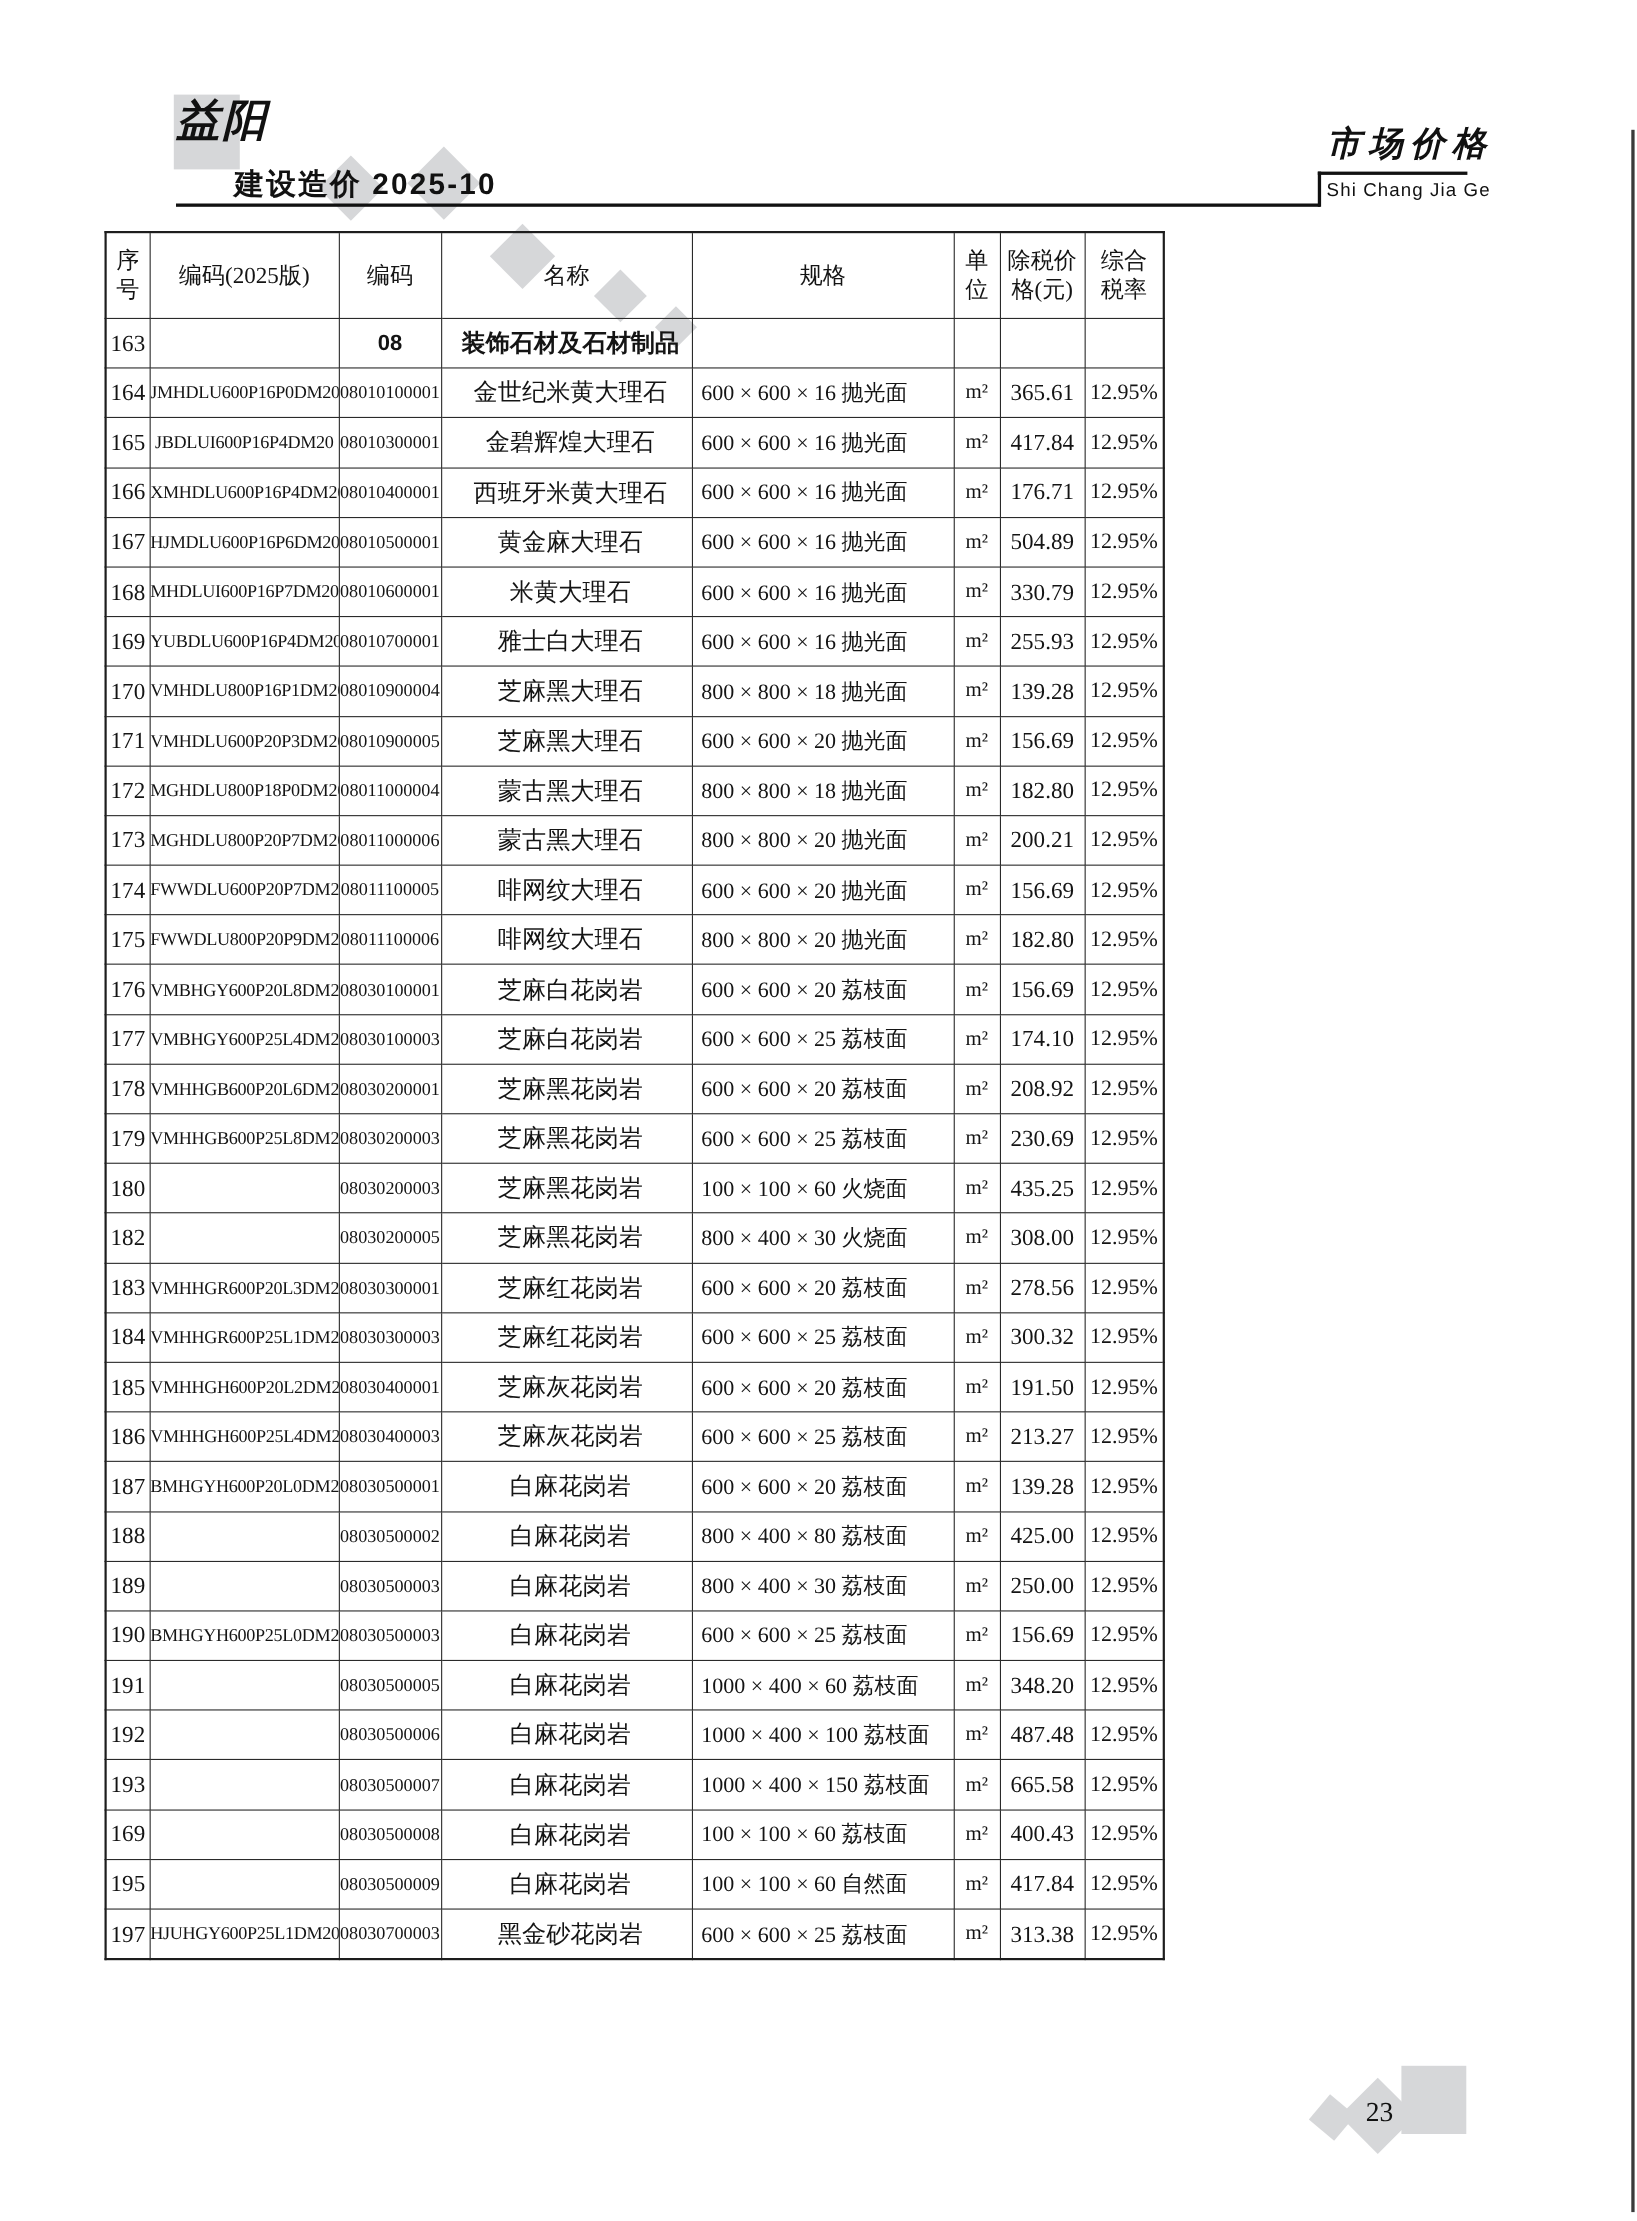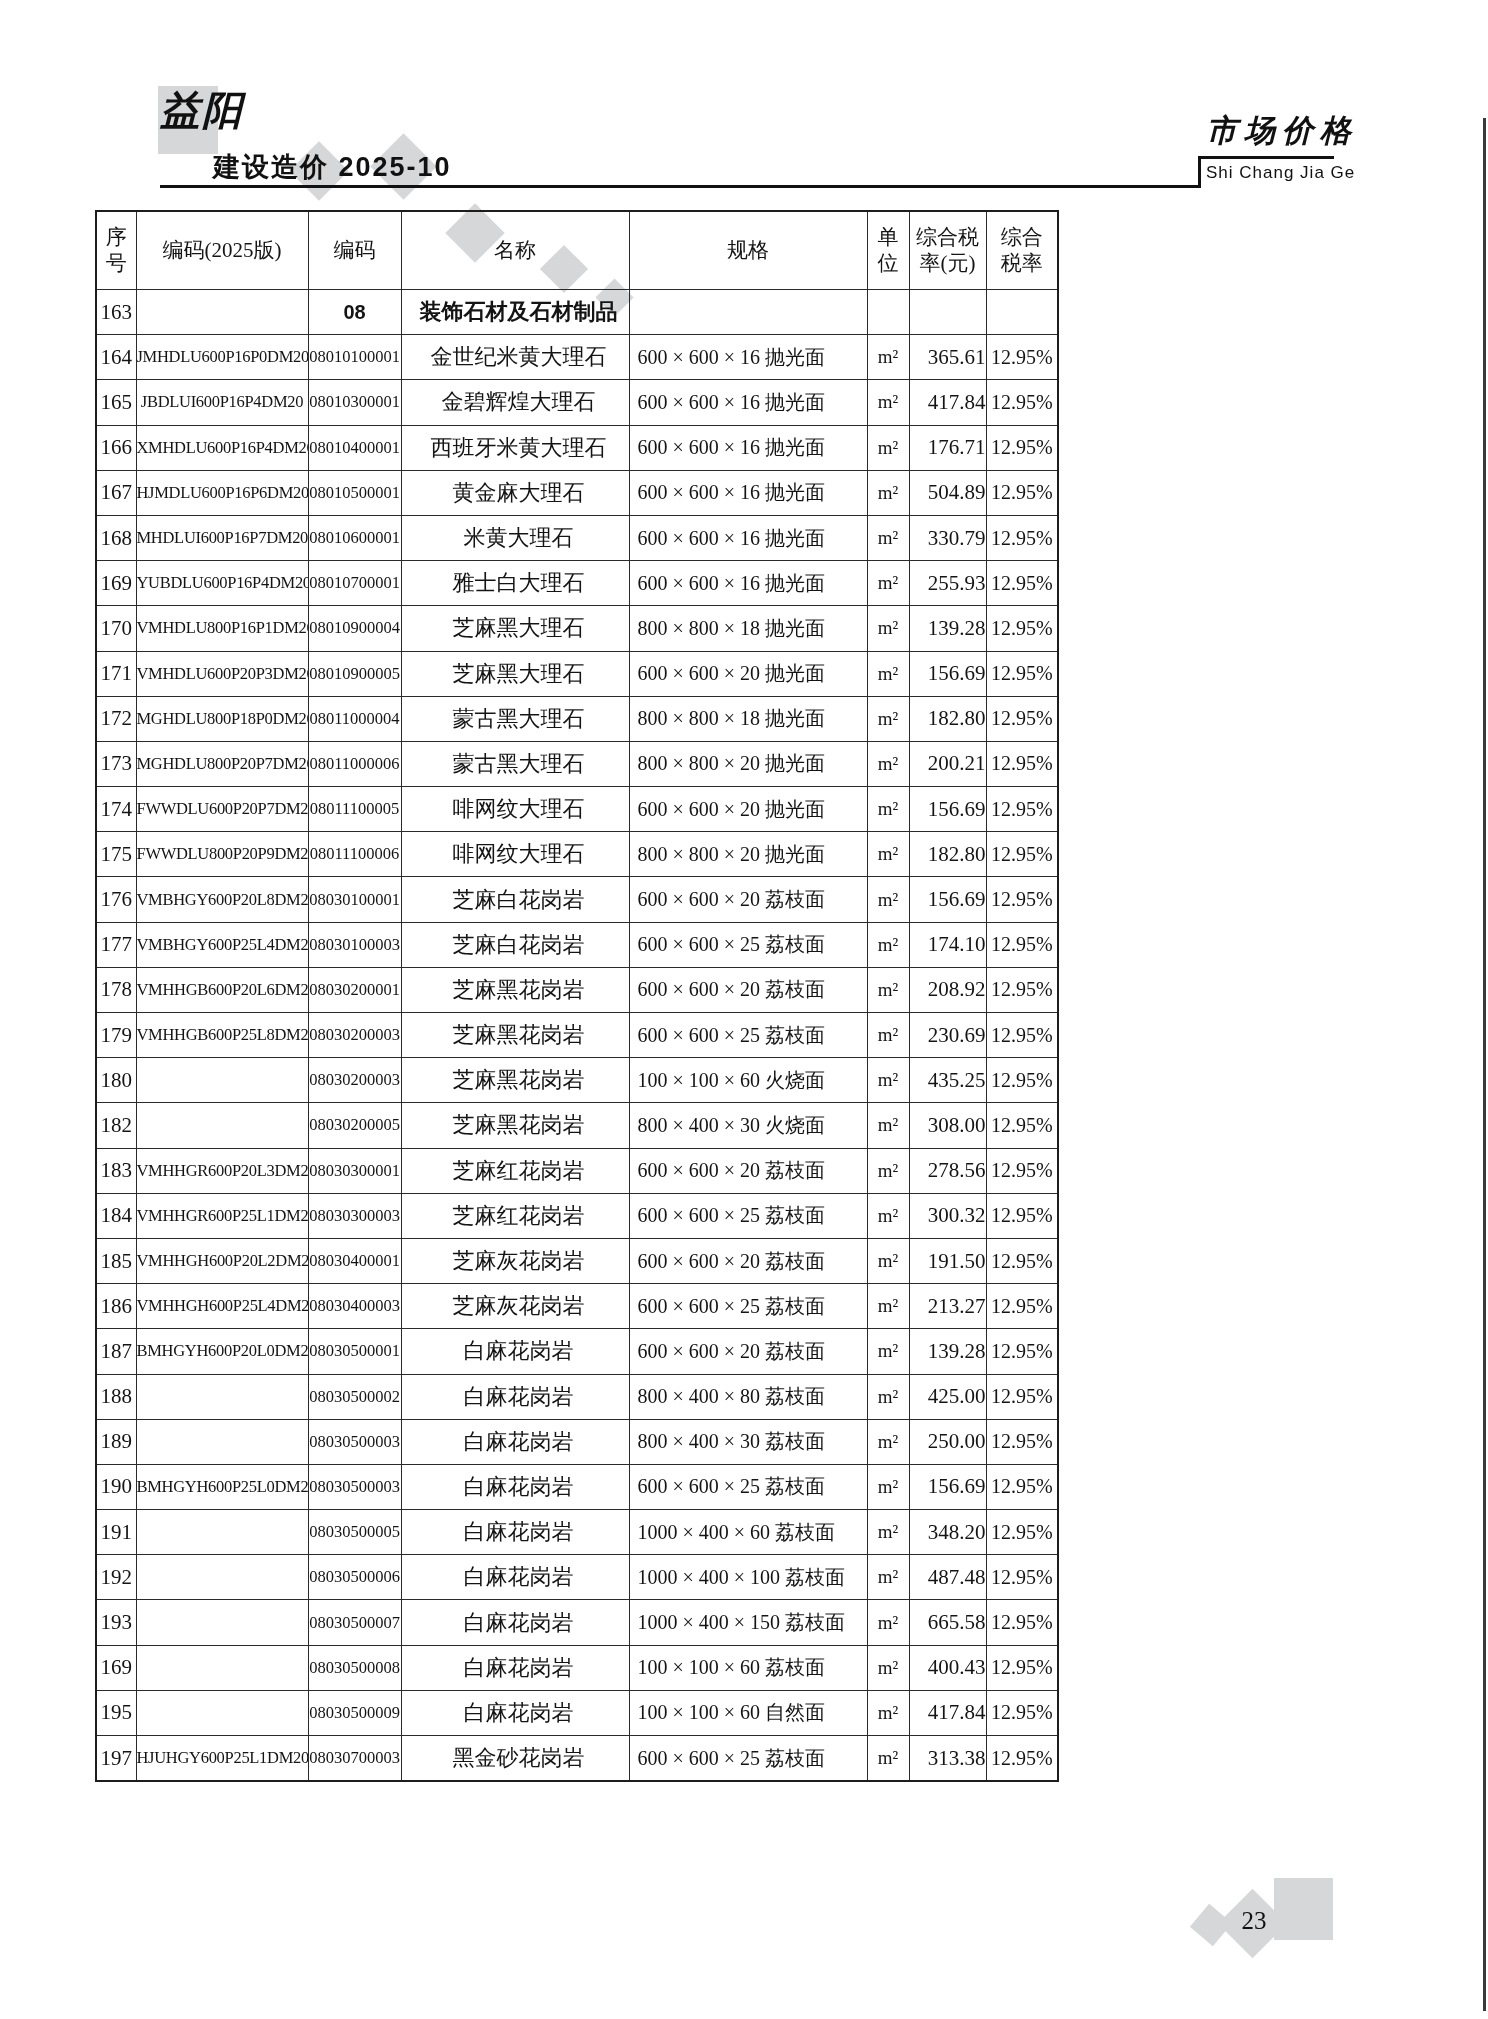--- a/index.html
+++ b/index.html
@@ -114,7 +114,7 @@
         <th>名称</th>
         <th>规格</th>
         <th>单位</th>
-        <th class="wrap3">综合税率(元)</th>
+        <th class="wrap3">除税价格(元)</th>
         <th class="wrap2">综合税率</th>
       </tr>
     </thead>

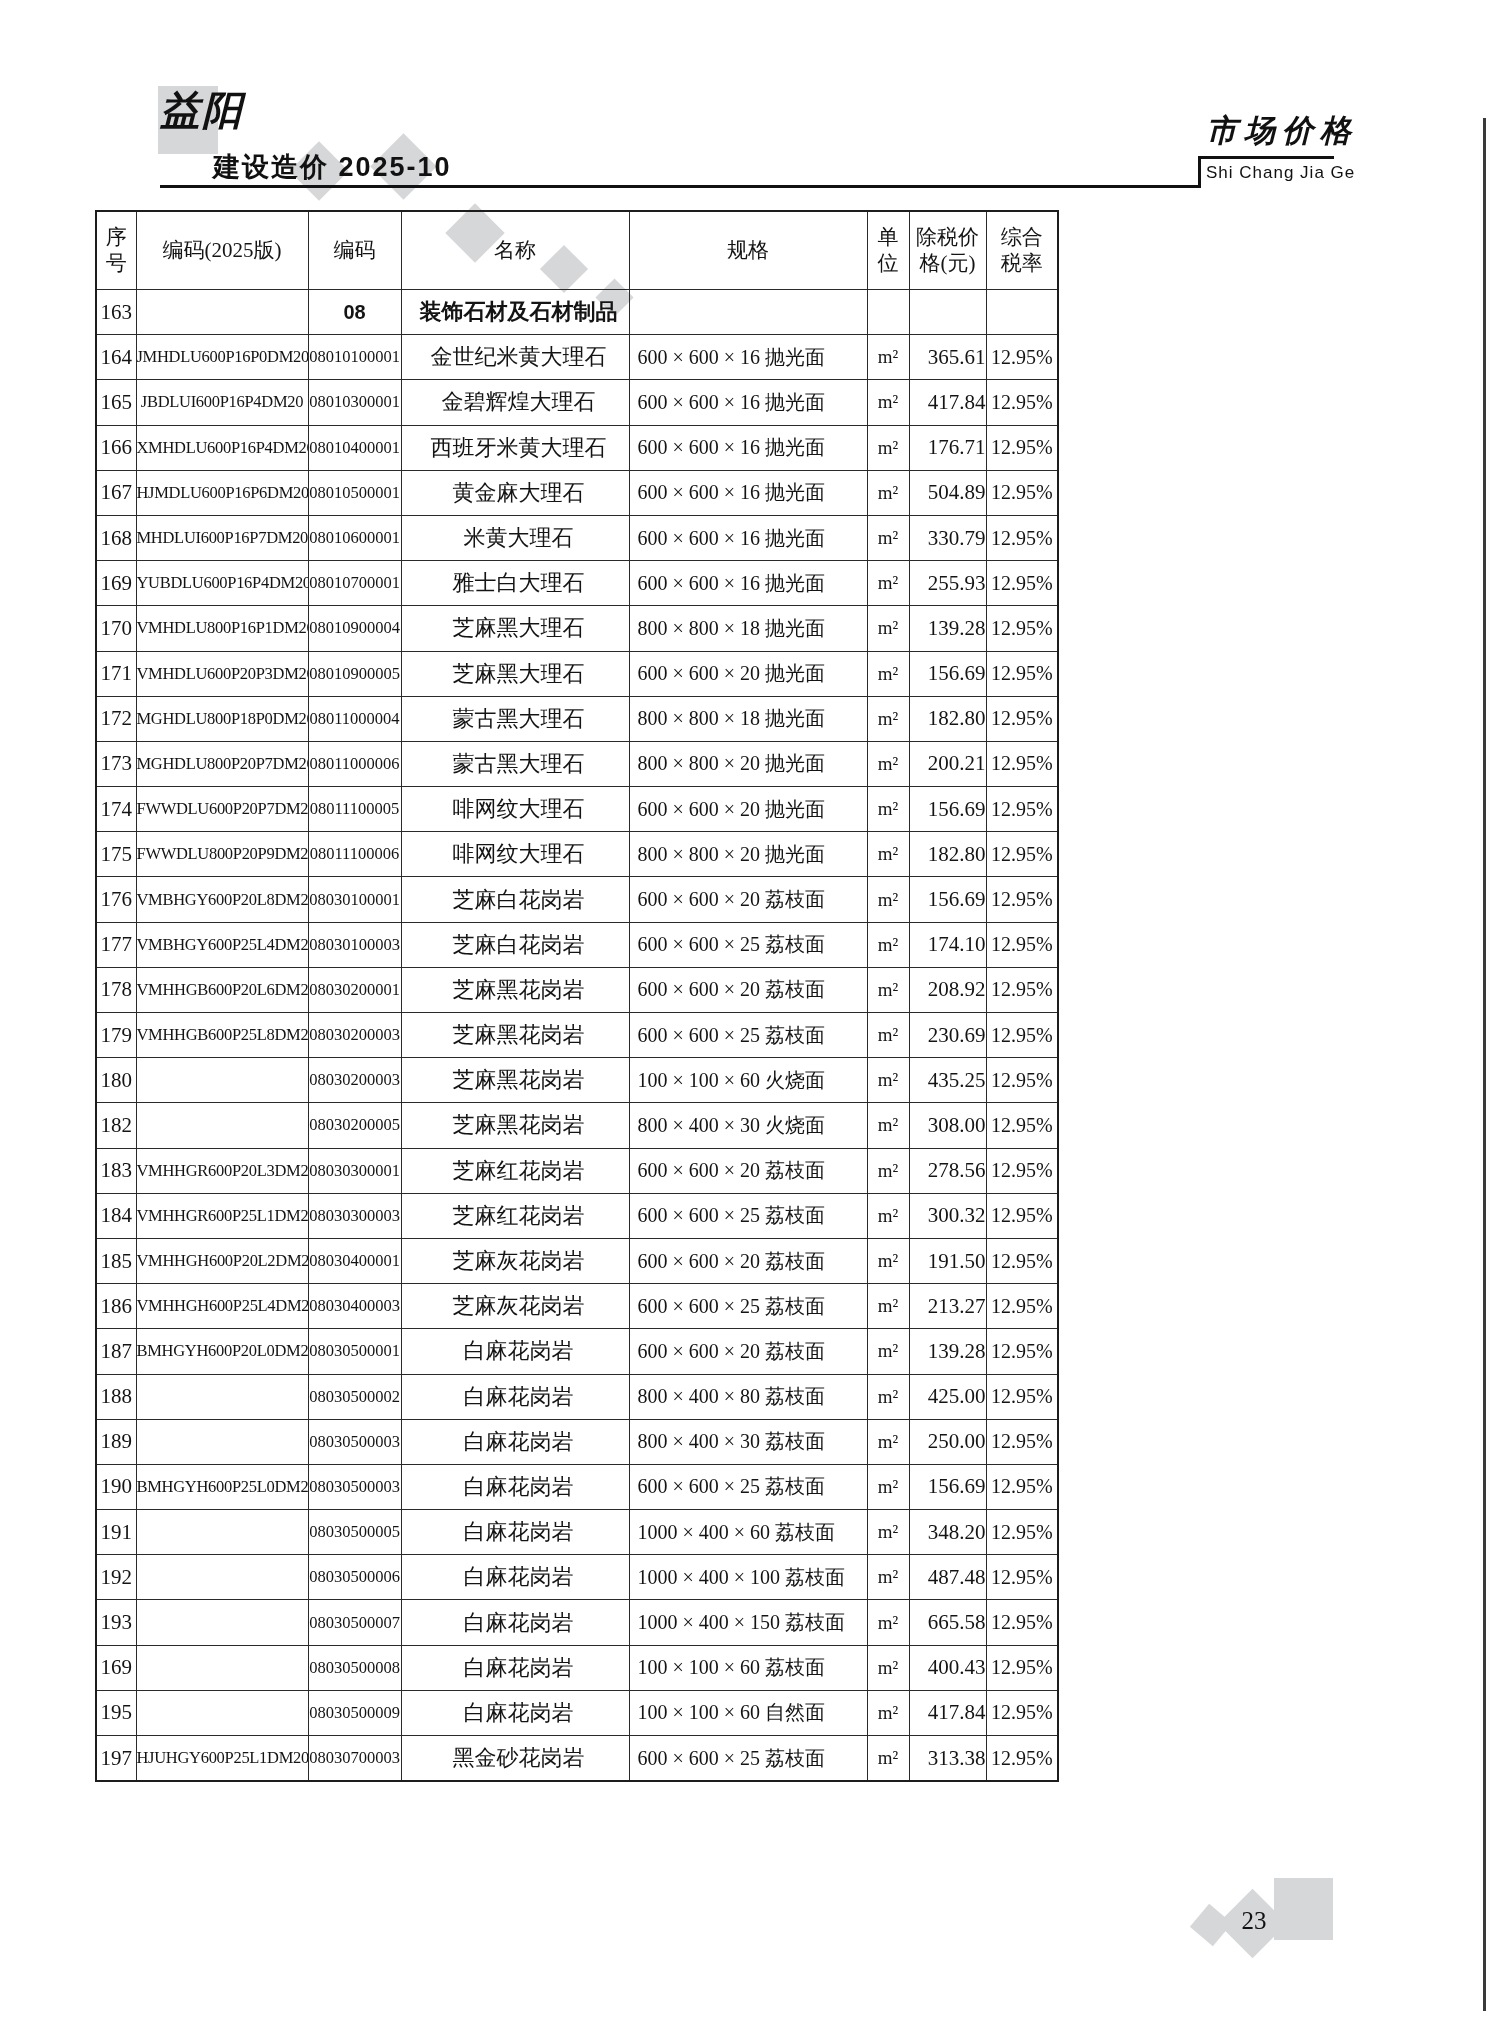--- a/index.html
+++ b/index.html
@@ -60,7 +60,7 @@
   td.c-name{text-align:center;padding-left:7px;font-size:22px;}
   td.c-spec{text-align:left;padding-left:8px;font-size:20px;}
   td.c-unit{text-align:center;font-size:19px;}
-  td.c-price{text-align:right;font-size:21px;}
+  td.c-price{text-align:center;font-size:21px;}
   td.c-rate{text-align:center;font-size:20px;}
   tr.section-row td.c-name,tr.section-row td.c-code{
     font-family:"Liberation Sans",sans-serif;font-weight:bold;font-size:22px;

